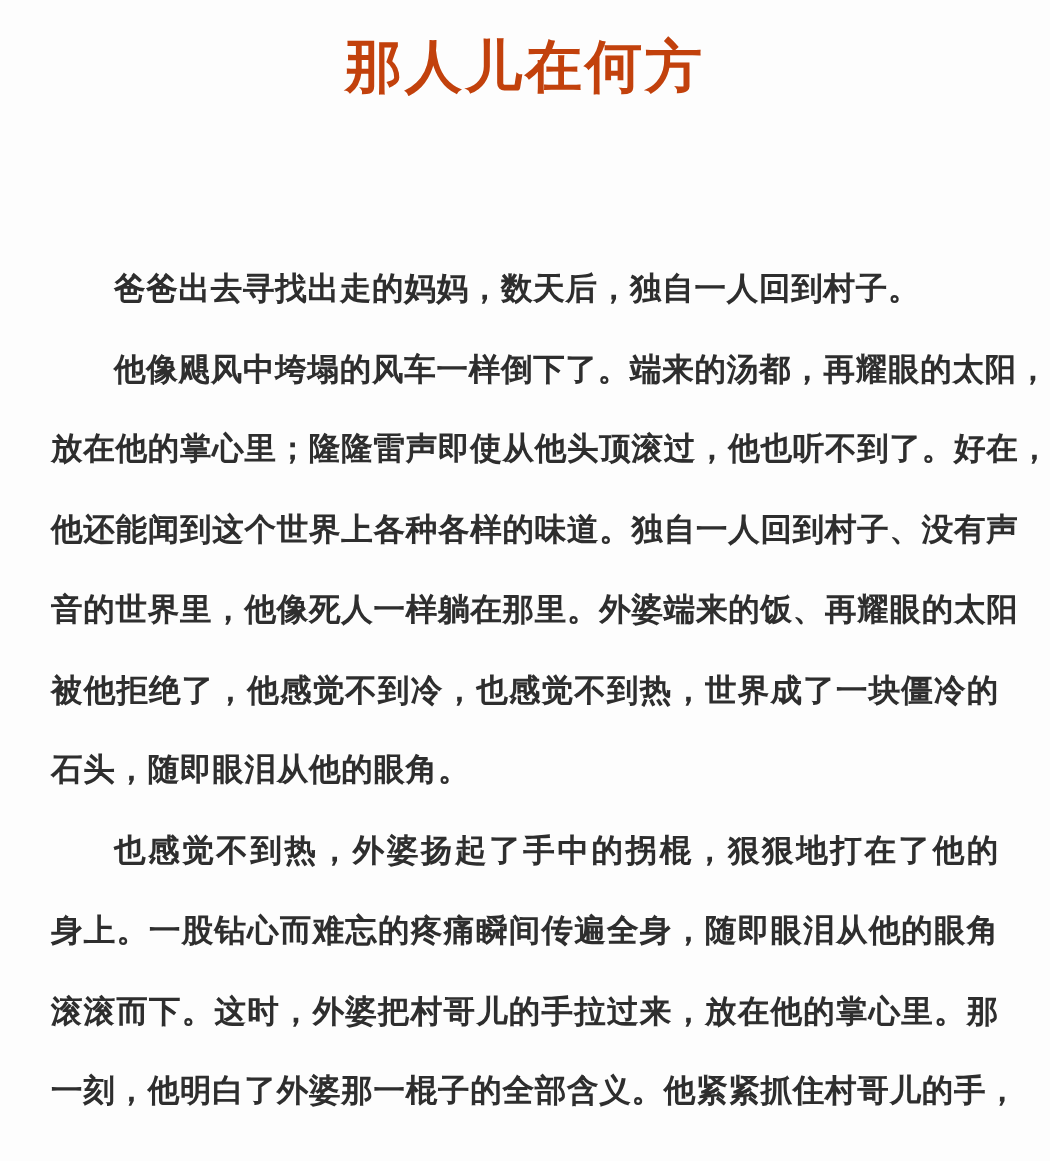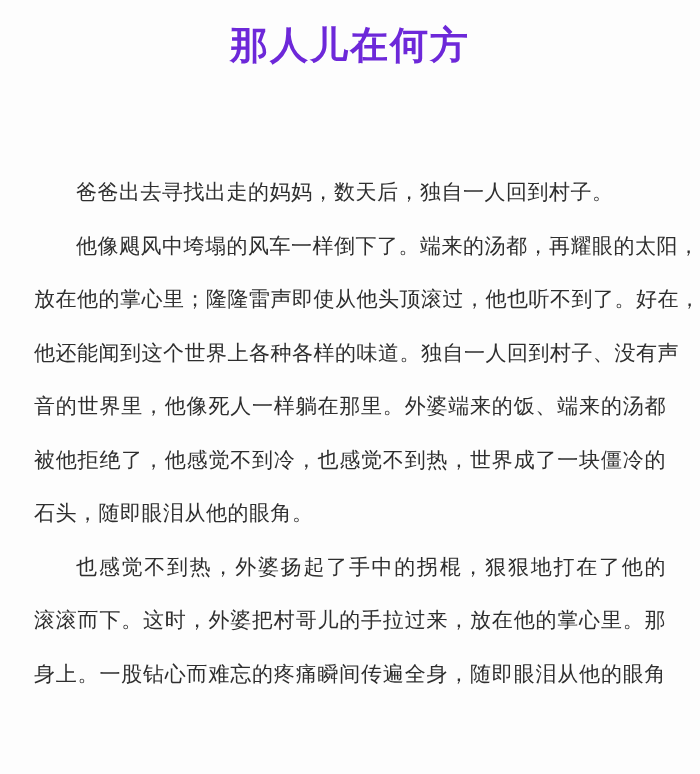--- a/index.html
+++ b/index.html
@@ -29,7 +29,7 @@
     font-size: 38px;
     font-weight: bold;
     letter-spacing: 2px;
-    color: #6d28d9;
+    color: #c2410c;
   }
   .body-text {
     margin-top: 97px;

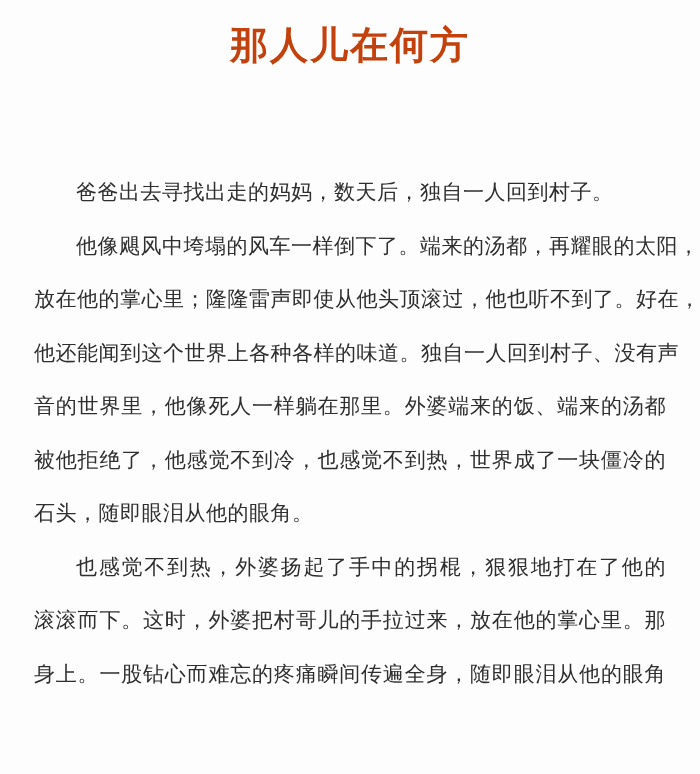--- a/index.html
+++ b/index.html
@@ -47,6 +47,7 @@
     text-align-last: justify;
     text-justify: inter-character;
     letter-spacing: 0.5px;
+    font-weight: bold;
   }
   .line.indent {
     text-indent: 2em;

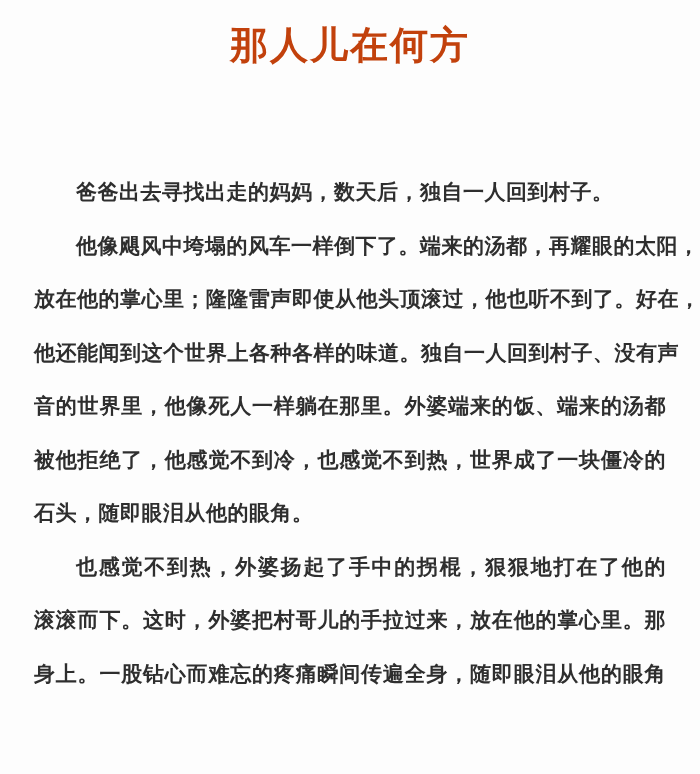--- a/index.html
+++ b/index.html
@@ -73,7 +73,7 @@
       <div class="line indent">他像飓风中垮塌的风车一样倒下了。端来的汤都，再耀眼的太阳，</div>
       <div class="line">放在他的掌心里；隆隆雷声即使从他头顶滚过，他也听不到了。好在，</div>
       <div class="line">他还能闻到这个世界上各种各样的味道。独自一人回到村子、没有声</div>
-      <div class="line">音的世界里，他像死人一样躺在那里。外婆端来的饭、端来的汤都</div>
+      <div class="line">音的世界里，他像死人一样躺在那里。外婆端来的饭、再耀眼的太阳</div>
       <div class="line">被他拒绝了，他感觉不到冷，也感觉不到热，世界成了一块僵冷的</div>
       <div class="line short">石头，随即眼泪从他的眼角。</div>
     </div>

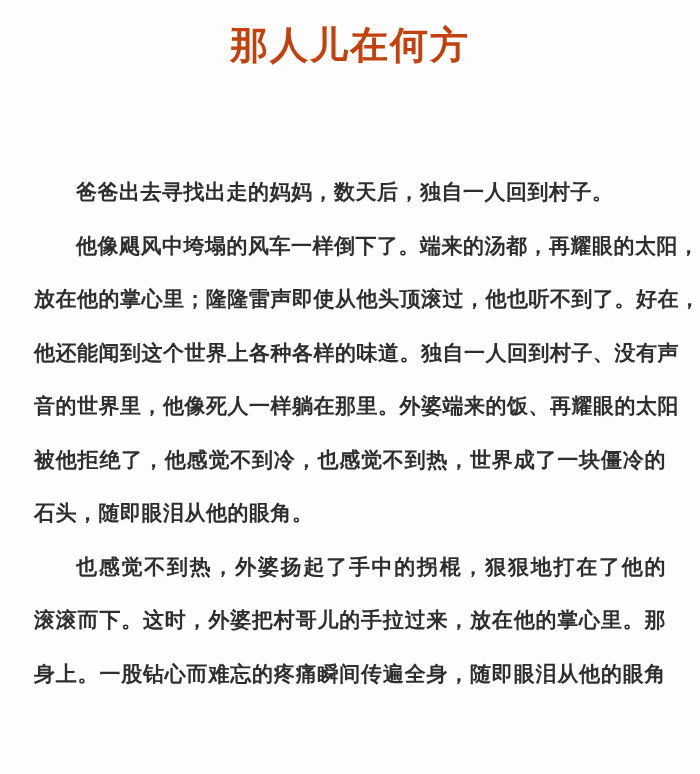--- a/index.html
+++ b/index.html
@@ -80,8 +80,8 @@
 
     <div class="paragraph">
       <div class="line indent">也感觉不到热，外婆扬起了手中的拐棍，狠狠地打在了他的</div>
+      <div class="line">身上。一股钻心而难忘的疼痛瞬间传遍全身，随即眼泪从他的眼角</div>
       <div class="line">滚滚而下。这时，外婆把村哥儿的手拉过来，放在他的掌心里。那</div>
-      <div class="line">身上。一股钻心而难忘的疼痛瞬间传遍全身，随即眼泪从他的眼角</div>
     </div>
 
   </div>

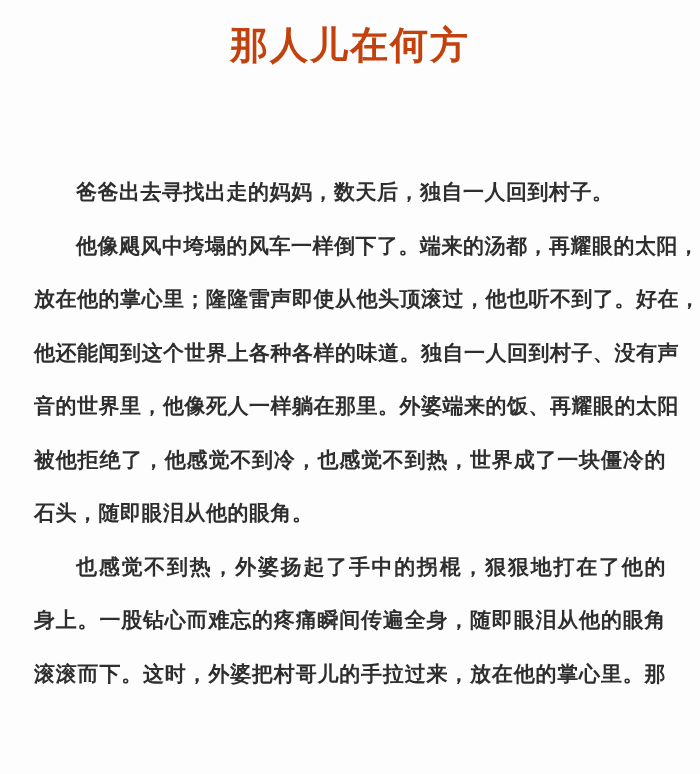--- a/index.html
+++ b/index.html
@@ -82,6 +82,7 @@
       <div class="line indent">也感觉不到热，外婆扬起了手中的拐棍，狠狠地打在了他的</div>
       <div class="line">身上。一股钻心而难忘的疼痛瞬间传遍全身，随即眼泪从他的眼角</div>
       <div class="line">滚滚而下。这时，外婆把村哥儿的手拉过来，放在他的掌心里。那</div>
+      <div class="line">一刻，他明白了外婆那一棍子的全部含义。他紧紧抓住村哥儿的手，</div>
     </div>
 
   </div>

